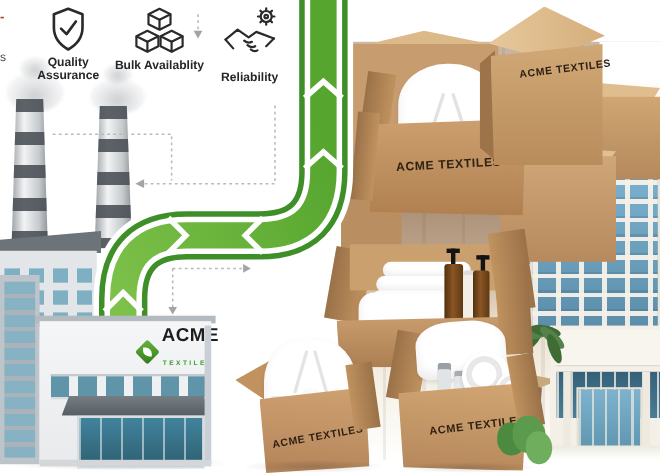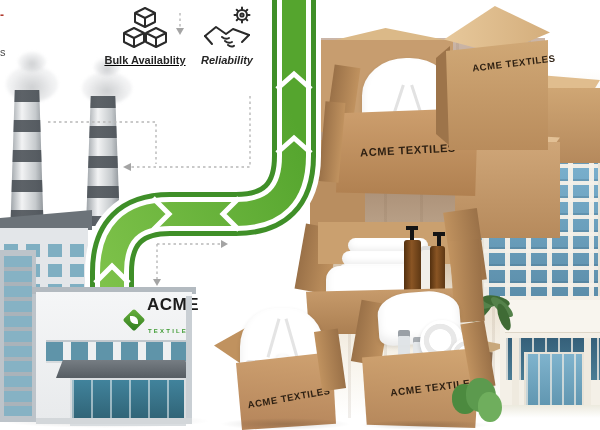--- a/index.html
+++ b/index.html
@@ -259,6 +259,18 @@
   <div class="ab office-side"></div>
   <div class="ab office-base"></div>
 
+  <div class="ab" style="left:32px;top:6px;width:60px;">
+    <svg width="34" height="42" viewBox="0 0 34 42" style="position:relative;display:block;margin:0 auto;">
+      <g fill="none" stroke="#2a2a2a" stroke-width="2.4" stroke-linecap="round" stroke-linejoin="round">
+        <path d="M17 2 L30 7 V19 C30 29 24 35 17 39 C10 35 4 29 4 19 V7 Z"></path>
+        <path d="M10.5 20 L15.5 25 L24 13.5"></path>
+      </g>
+    </svg>
+    <div class="feature-label" style="margin-top:4px;">
+      <div>Quality</div>
+      <div>Assurance</div>
+    </div>
+  </div>
   <div class="ab" style="left:99px;top:6px;width:92px;text-decoration:underline;">
     <svg width="46" height="46" viewBox="0 0 46 46" style="position:relative;display:block;margin:0 auto;">
       <g fill="none" stroke="#2a2a2a" stroke-width="2" stroke-linejoin="round">

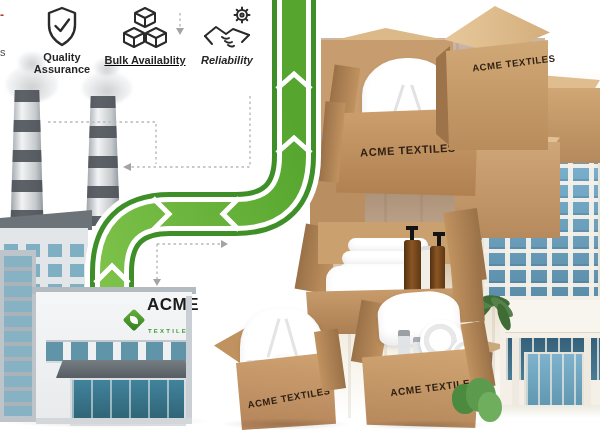--- a/index.html
+++ b/index.html
@@ -271,7 +271,7 @@
       <div>Assurance</div>
     </div>
   </div>
-  <div class="ab" style="left:99px;top:6px;width:92px;text-decoration:underline;">
+  <div class="ab" style="left:99px;top:6px;width:92px;">
     <svg width="46" height="46" viewBox="0 0 46 46" style="position:relative;display:block;margin:0 auto;">
       <g fill="none" stroke="#2a2a2a" stroke-width="2" stroke-linejoin="round">
         <path d="M23 2 L33 7 L23 12 L13 7 Z"></path>

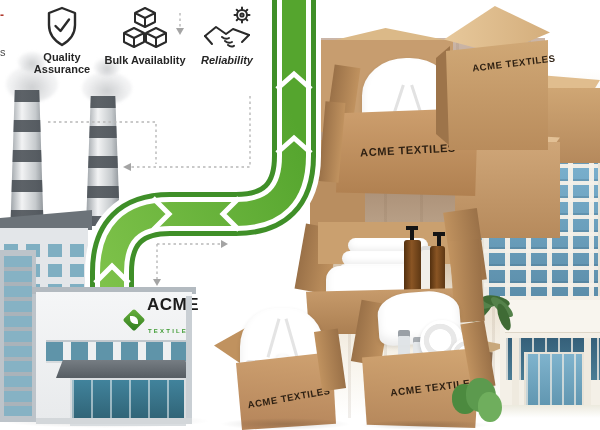--- a/index.html
+++ b/index.html
@@ -298,7 +298,7 @@
         <path d="M20 31 q3.5 3 7 1 M23 35 q3.5 3 7 1 M26 39 q3 2.5 6 0.8"></path>
       </g>
     </svg>
-    <div class="feature-label" style="margin-top:3px;font-style:italic;">Reliability</div>
+    <div class="feature-label" style="margin-top:14px;">Reliability</div>
   </div>
 
   <div class="ab frag-dash">-</div>

